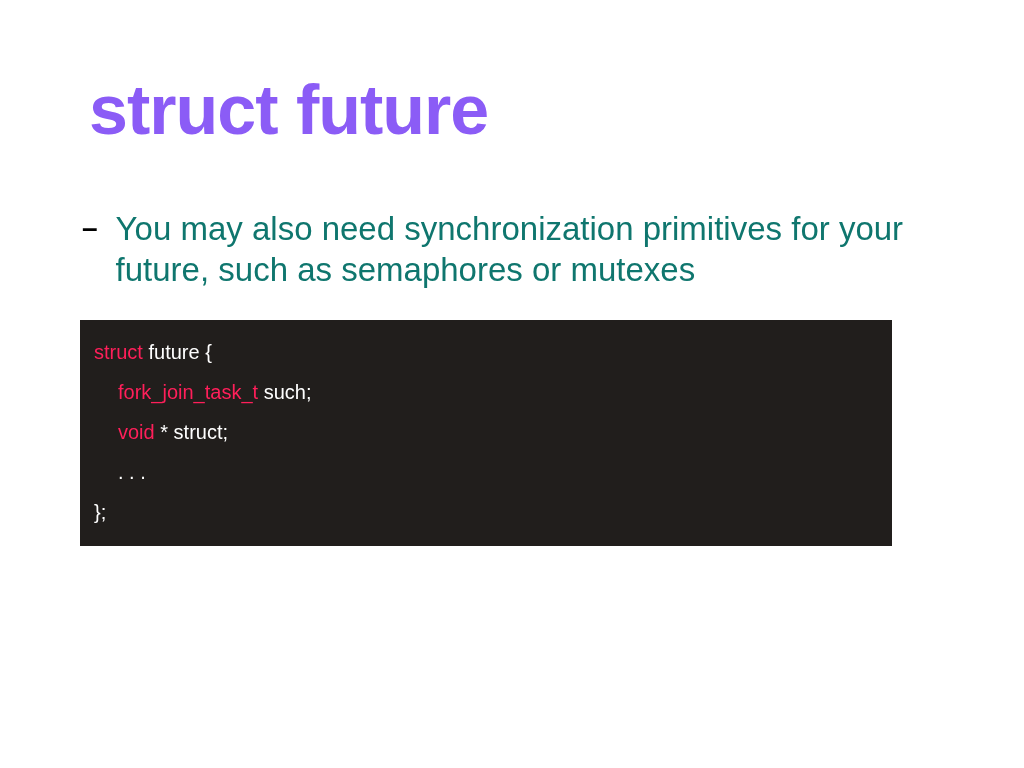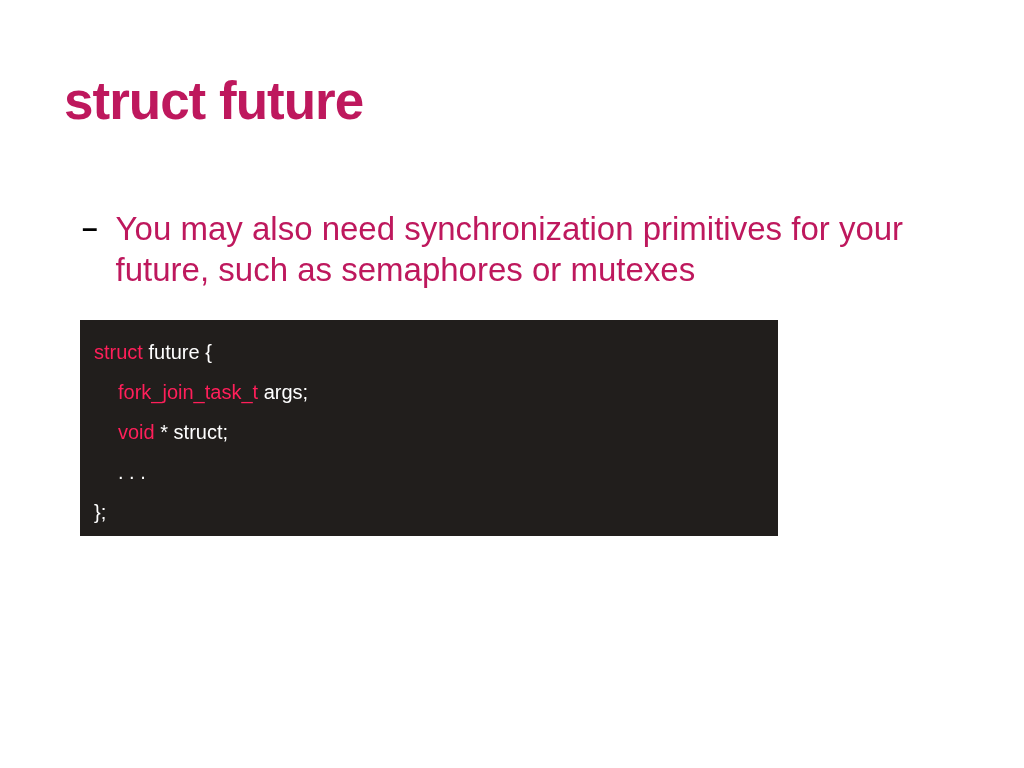--- a/index.html
+++ b/index.html
@@ -22,11 +22,11 @@
   }
   .title {
     position: absolute;
-    left: 64px;
+    left: 89px;
     top: 70px;
-    font-size: 53px;
+    font-size: 70px;
     font-weight: bold;
-    color: #be185d;
+    color: #8b5cf6;
     letter-spacing: -1px;
   }
   .bullet-row {

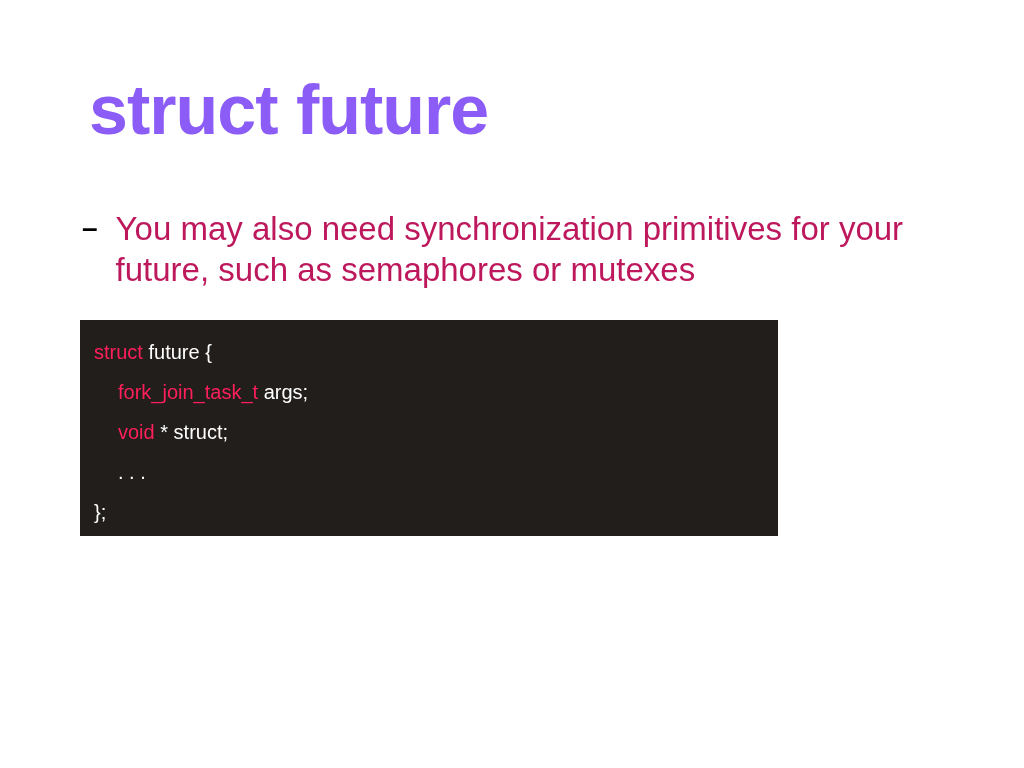--- a/index.html
+++ b/index.html
@@ -46,7 +46,7 @@
   }
   .bullet-text {
     font-size: 33px;
-    color: #be185d;
+    color: #0f766e;
     line-height: 1.25;
     max-width: 830px;
   }

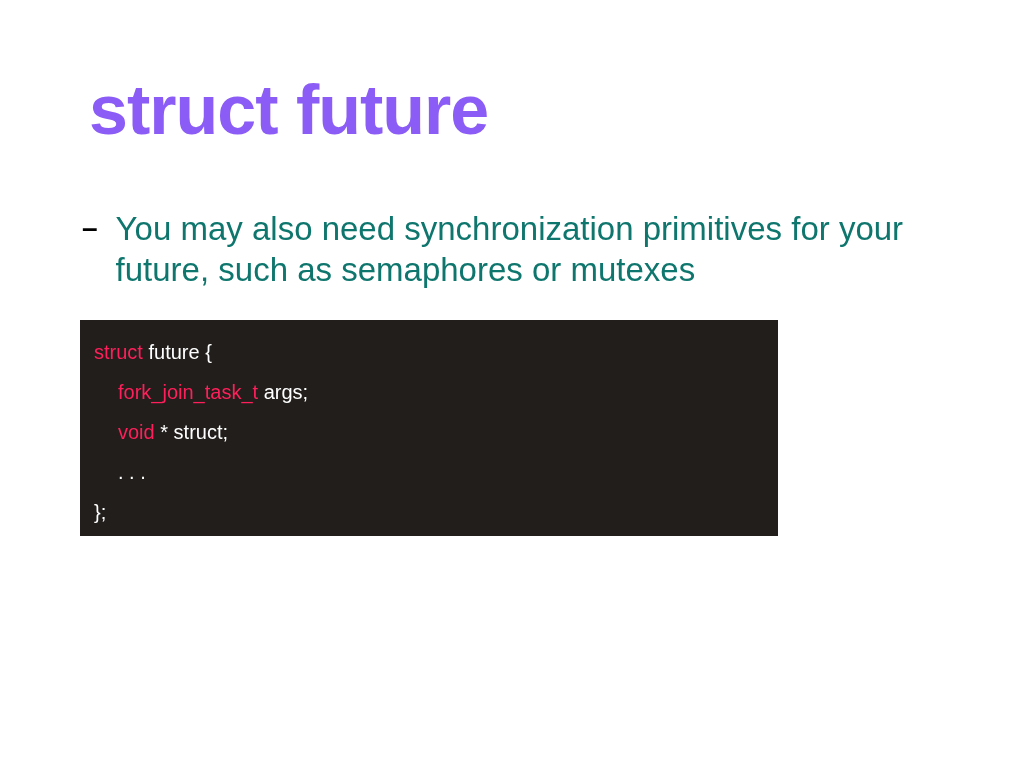--- a/index.html
+++ b/index.html
@@ -54,9 +54,9 @@
     position: absolute;
     left: 80px;
     top: 320px;
-    width: 698px;
+    width: 812px;
     background: #211e1c;
-    padding: 12px 14px 4px 14px;
+    padding: 12px 14px 14px 14px;
   }
   .code-line {
     font-family: Arial, Helvetica, sans-serif;

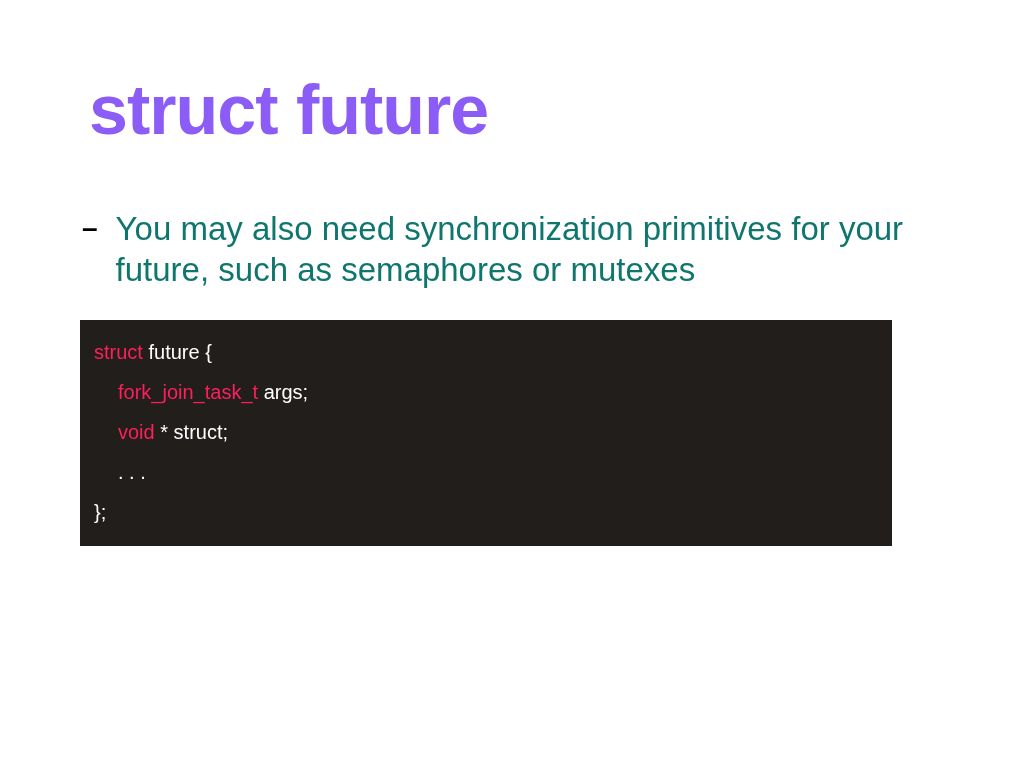--- a/index.html
+++ b/index.html
@@ -86,7 +86,7 @@
 
   <div class="code-block">
     <div class="code-line"><span class="kw">struct</span><span> future {</span></div>
-    <div class="code-line code-indent"><span class="kw">fork_join_task_t</span><span> args;</span></div>
+    <div class="code-line code-indent"><span class="kw">fork_join_task_t</span><span> such;</span></div>
     <div class="code-line code-indent"><span class="kw">void</span><span> * struct;</span></div>
     <div class="code-line code-indent"><span>. . .</span></div>
     <div class="code-line"><span>};</span></div>

